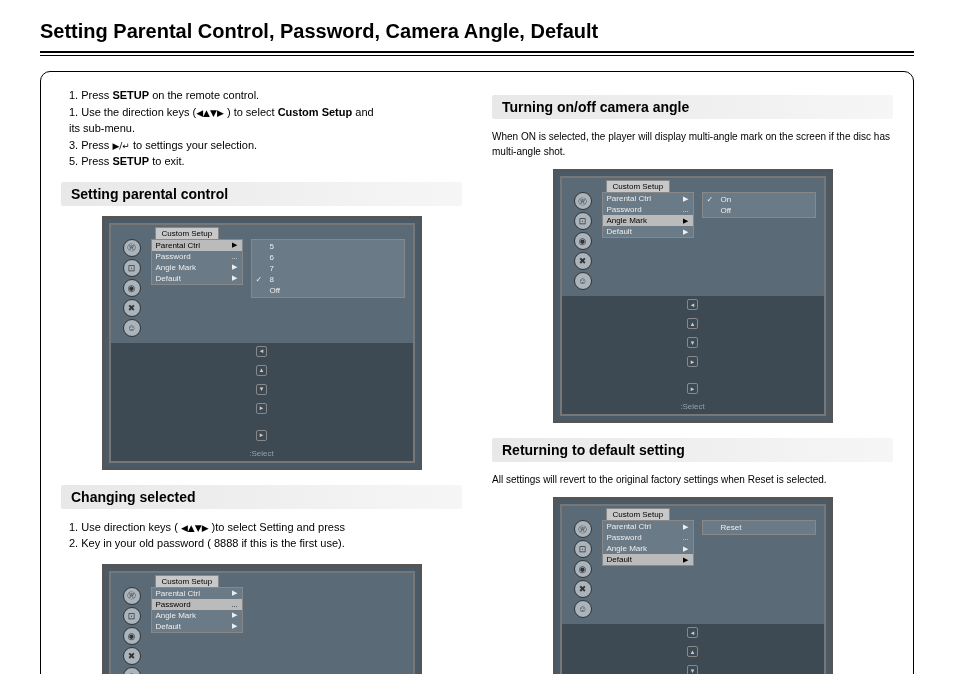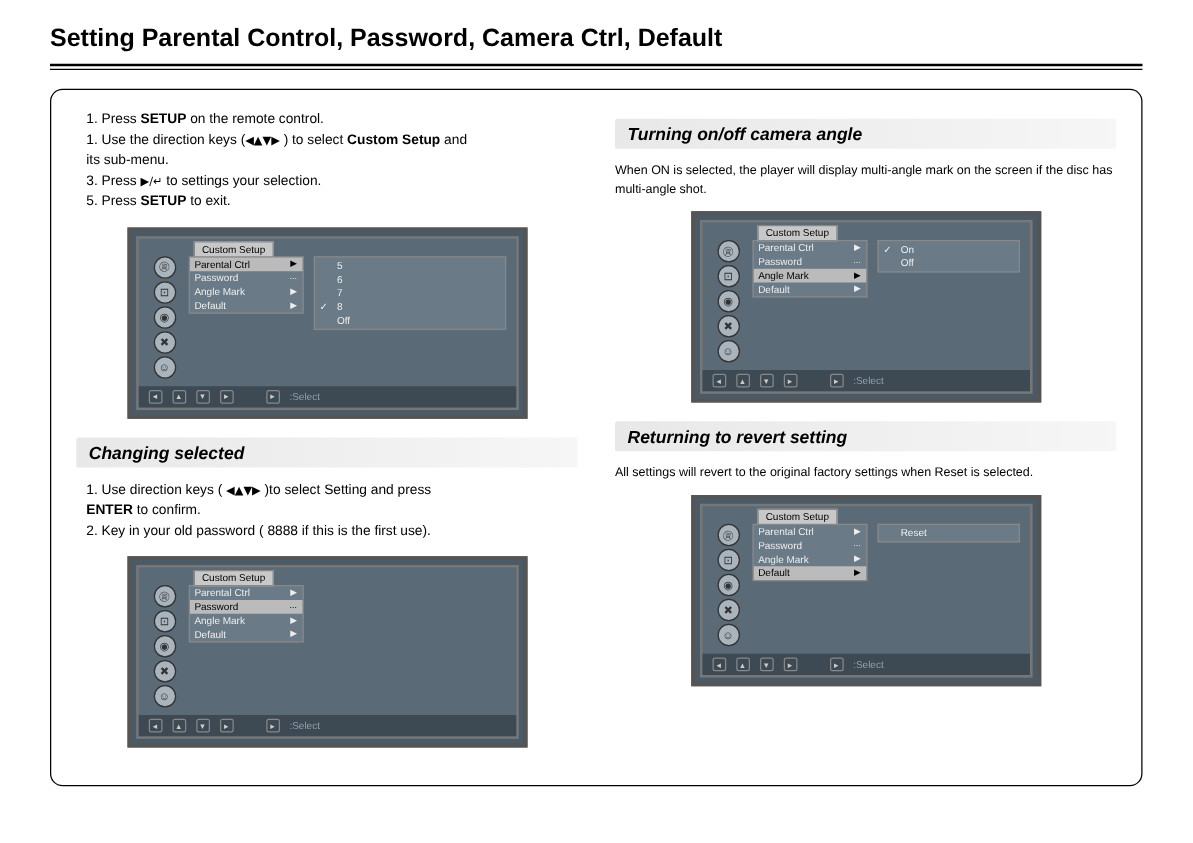--- a/index.html
+++ b/index.html
@@ -43,7 +43,7 @@
 </head>
 <body>
 
-<div class="title">Setting Parental Control, Password, Camera Ctrl, Default</div>
+<div class="title">Setting Parental Control, Password, Camera Angle, Default</div>
 <div class="hr"></div>
 
 <div class="page-border">

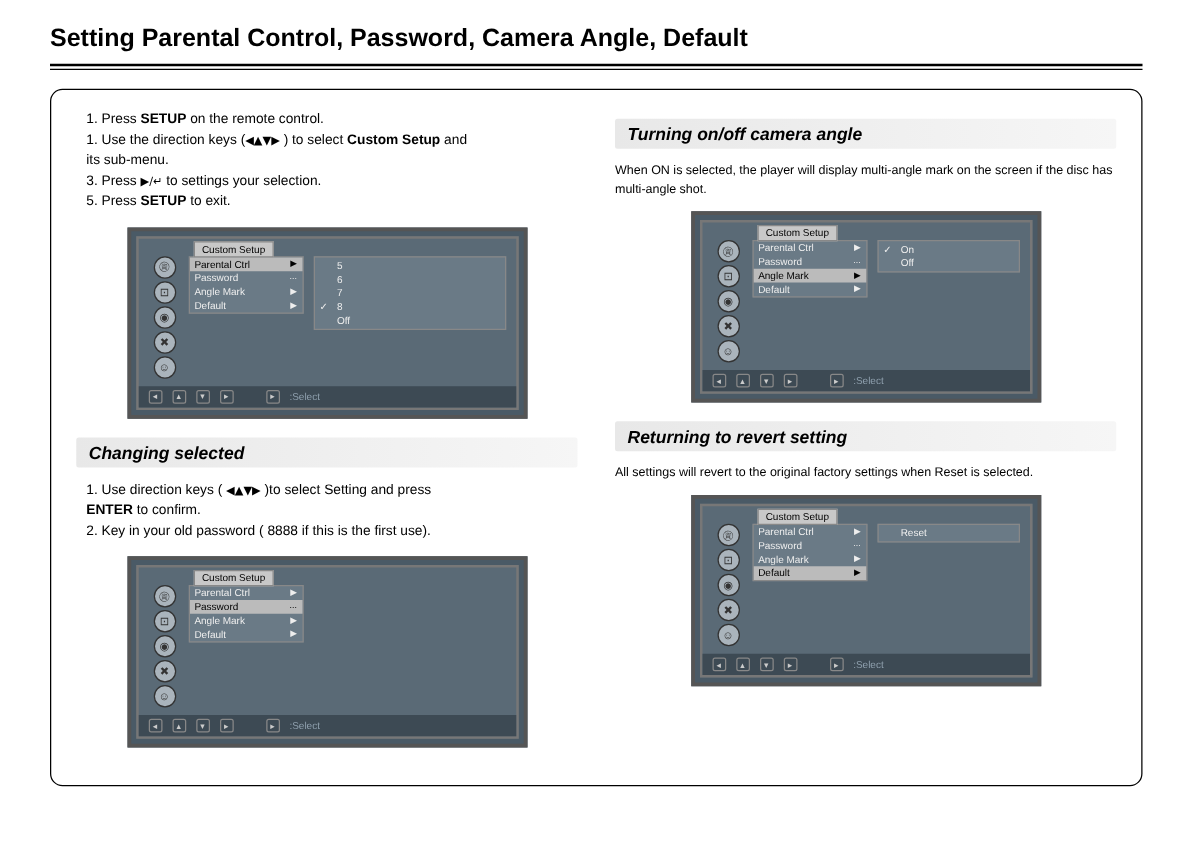--- a/index.html
+++ b/index.html
@@ -11,7 +11,7 @@
   .col { flex: 1; }
   .step-list { margin-left: 8px; margin-bottom: 12px; font-size: 11px; line-height: 1.5; }
   .arrows { font-family: "DejaVu Sans", Arial; font-size: 9px; }
-  .section-head { background: linear-gradient(to right, #e8e8e8, #f6f6f6); border-radius: 2px; padding: 4px 10px; font-weight: bold; font-size: 14px; margin: 8px 0 10px 0; font-style: italic; }
+  .section-head { background: linear-gradient(to right, #e8e8e8, #f6f6f6); border-radius: 2px; padding: 4px 10px; font-weight: bold; font-size: 14px; margin: 8px 0 10px 0; }
   .para { font-size: 10px; line-height: 1.5; margin-bottom: 10px; }
   .osd-wrap { display: flex; justify-content: center; margin: 10px 0 15px 0; }
   .osd { border: 3px solid #555; width: 320px; background: #4a5a66; position: relative; }

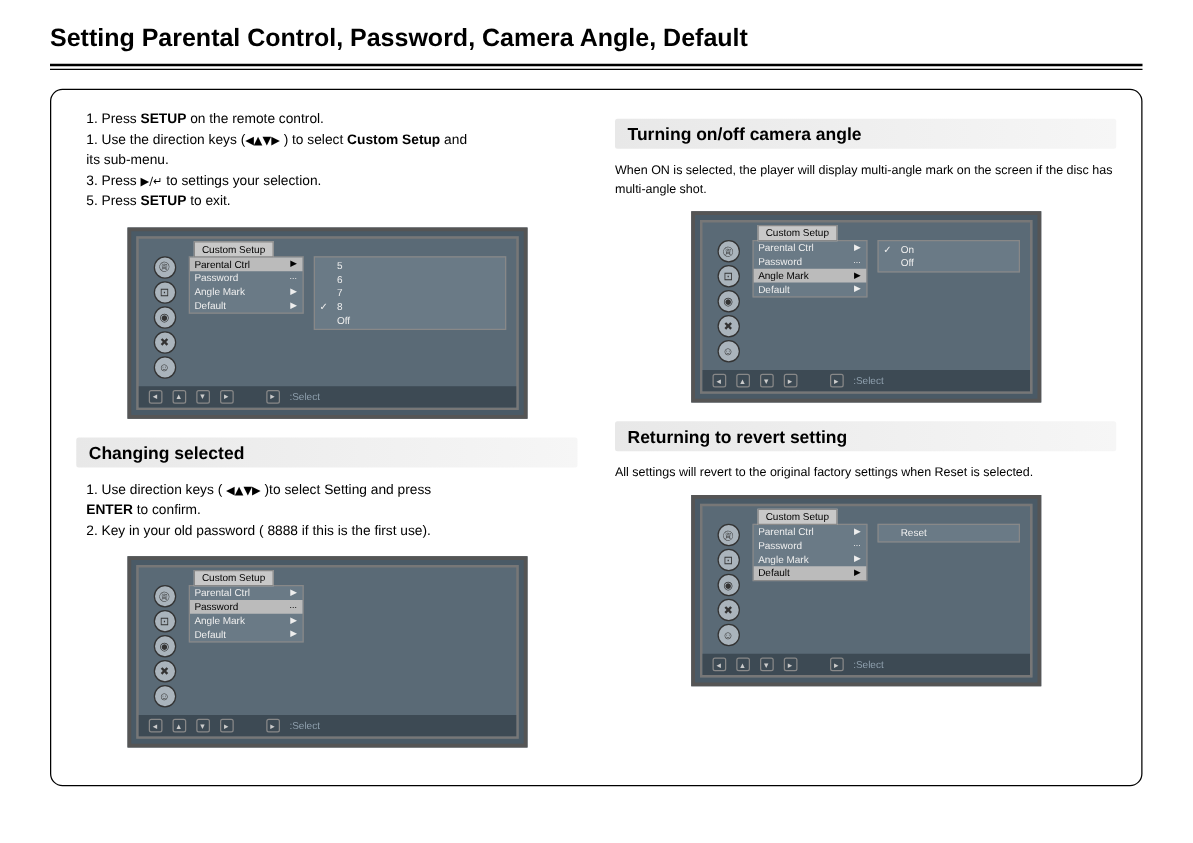--- a/index.html
+++ b/index.html
@@ -58,6 +58,7 @@
       <div><span>5. Press </span><b>SETUP</b><span> to exit.</span></div>
     </div>
 
+    <div class="section-head">Setting parental control</div>
     <div class="osd-wrap">
       <div class="osd">
         <div class="osd-tab">Custom Setup</div>

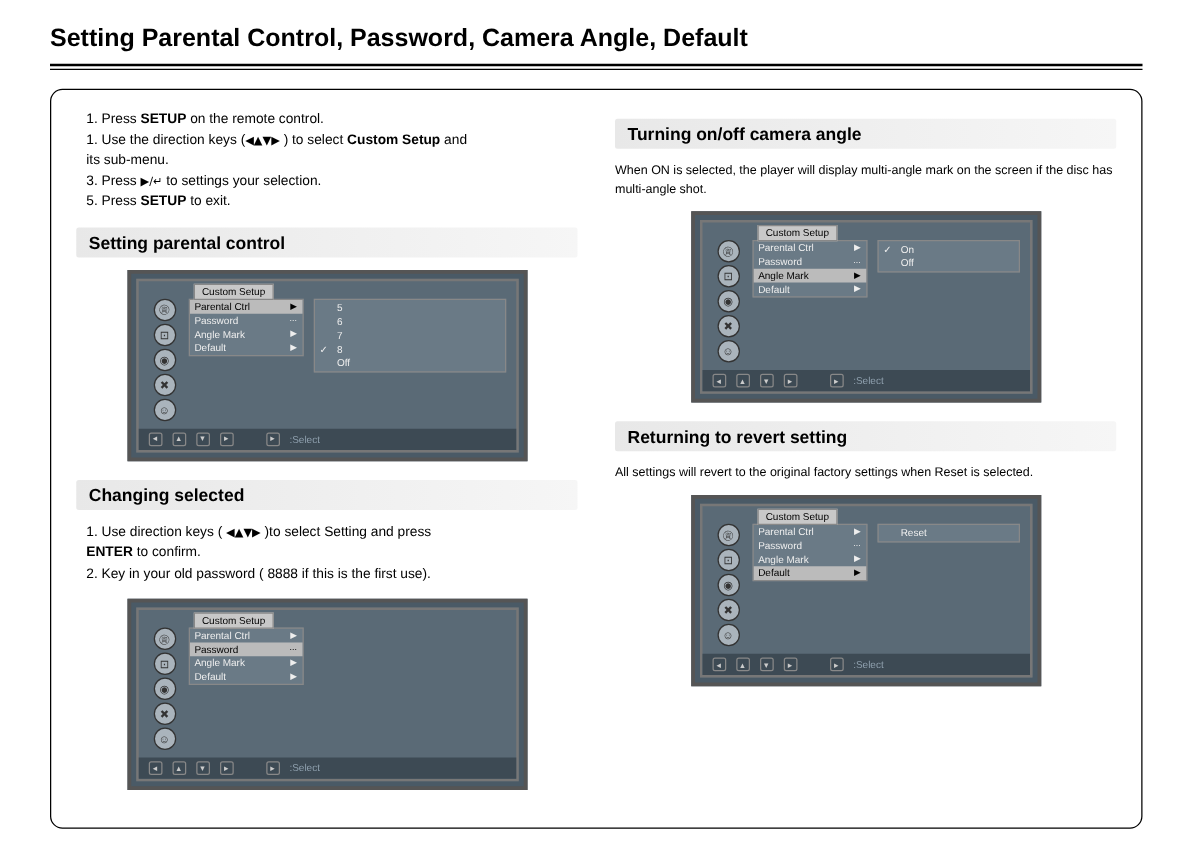--- a/index.html
+++ b/index.html
@@ -24,7 +24,7 @@
   .icn { width: 18px; height: 18px; border-radius: 50%; border: 1px solid #333; background: #aab4bc; display: flex; align-items: center; justify-content: center; font-size: 9px; color: #333; }
   .menu-col { flex: 0 0 92px; margin-left: 6px; }
   .menu-box { border: 1px solid #888; background: #6a7a86; }
-  .menu-item { display: flex; justify-content: space-between; font-size: 8px; padding: 1px 4px; color: #eee; }
+  .menu-item { display: flex; justify-content: space-between; align-items: center; font-size: 8px; padding: 1px 4px; color: #eee; }
   .menu-item.sel { background: #bbb; color: #000; }
   .menu-item .tri { font-size: 7px; }
   .value-col { flex: 1; margin-left: 8px; }

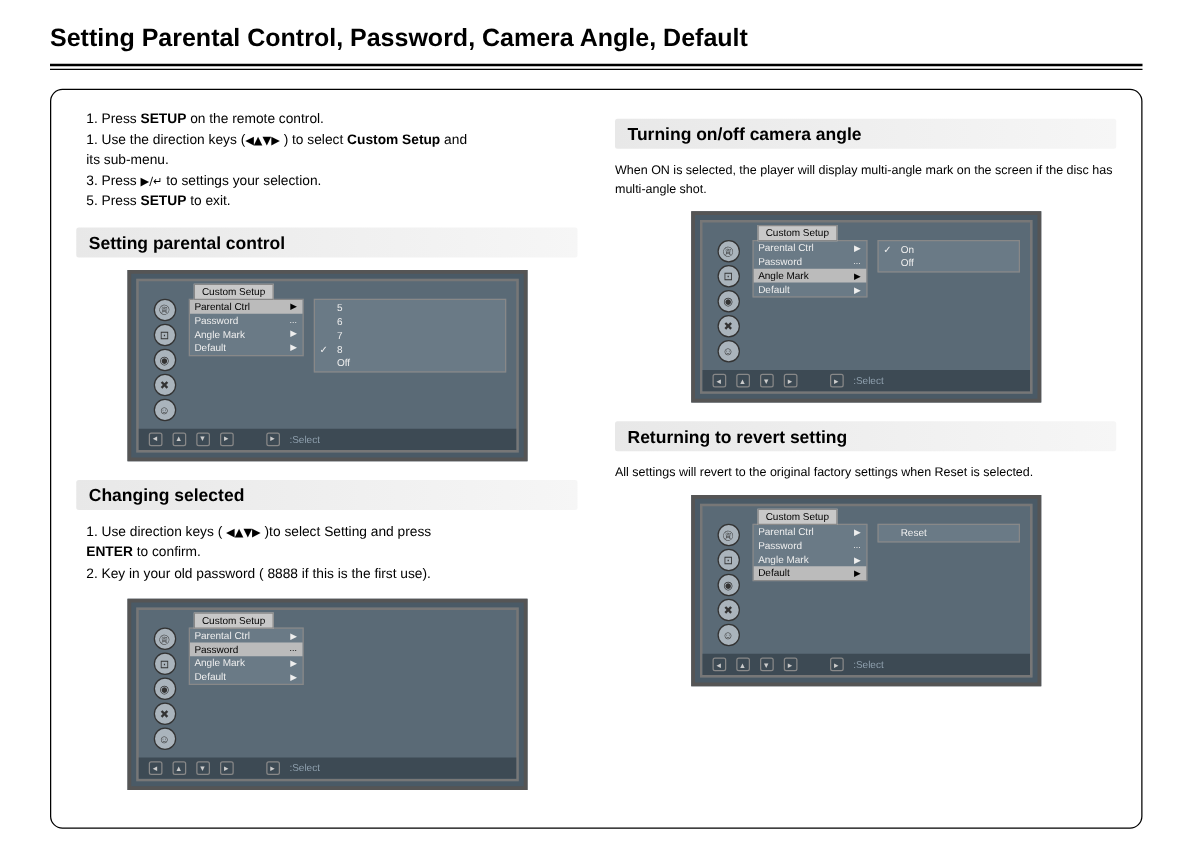--- a/index.html
+++ b/index.html
@@ -35,7 +35,7 @@
   .pw-row { display: flex; align-items: center; font-size: 8px; color: #eee; gap: 6px; line-height: 1.5; }
   .pw-dots { letter-spacing: 2px; border-bottom: 1px solid #ccc; width: 40px; }
   .pw-blank { border-bottom: 1px solid #ccc; width: 40px; height: 8px; }
-  .osd-footer { background: #3d4a54; padding: 3px 8px; display: flex; align-items: center; gap: 8px; }
+  .osd-footer { background: #3d4a54; padding: 3px 8px; display: flex; align-items: center; gap: 8px; flex-direction: column; }
   .foot-key { display: inline-flex; border: 1px solid #888; border-radius: 2px; width: 11px; height: 11px; align-items: center; justify-content: center; font-size: 7px; color: #ccc; }
   .foot-sep { width: 10px; }
   .foot-label { font-size: 8px; color: #8fa0ae; }

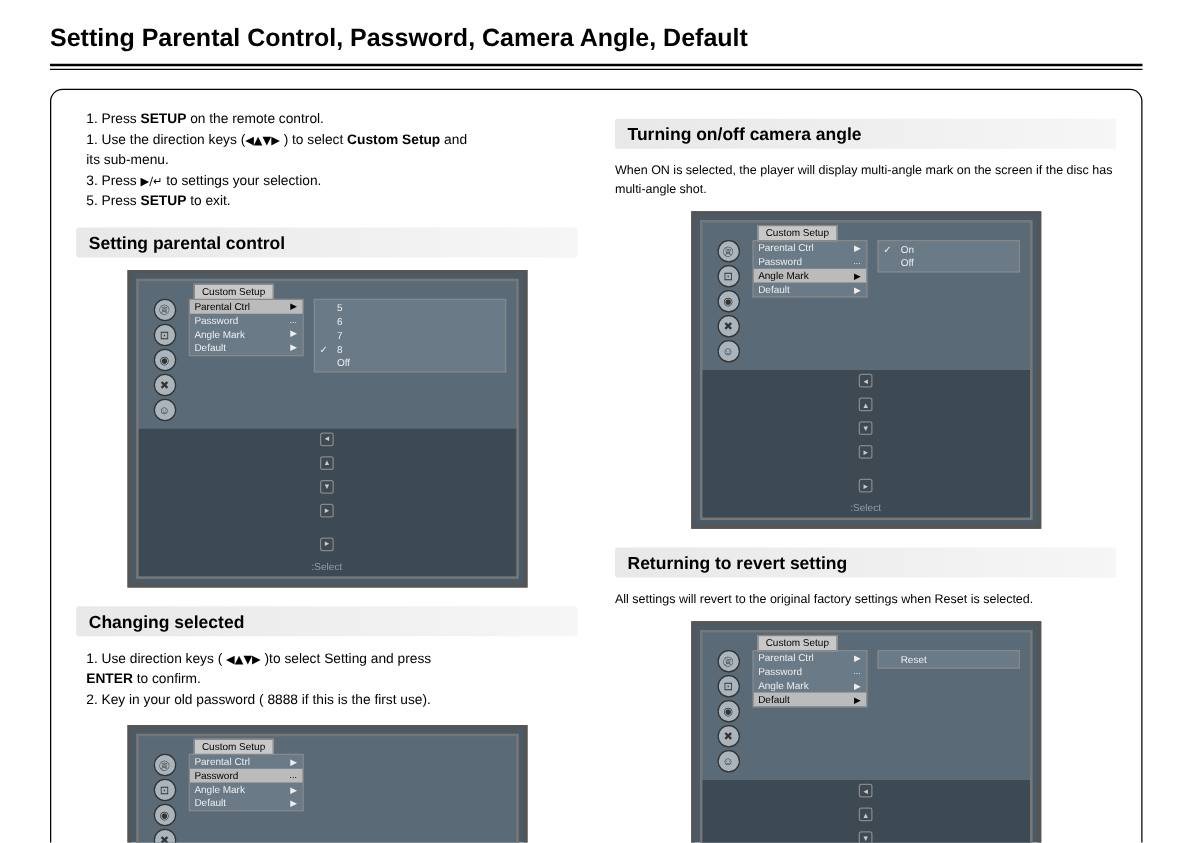--- a/index.html
+++ b/index.html
@@ -243,7 +243,7 @@
       </div>
     </div>
 
-    <div class="section-head">Returning to revert setting</div>
+    <div class="section-head">Returning to default setting</div>
     <div class="para">All settings will revert to the original factory settings when Reset is selected.</div>
     <div class="osd-wrap">
       <div class="osd sm">

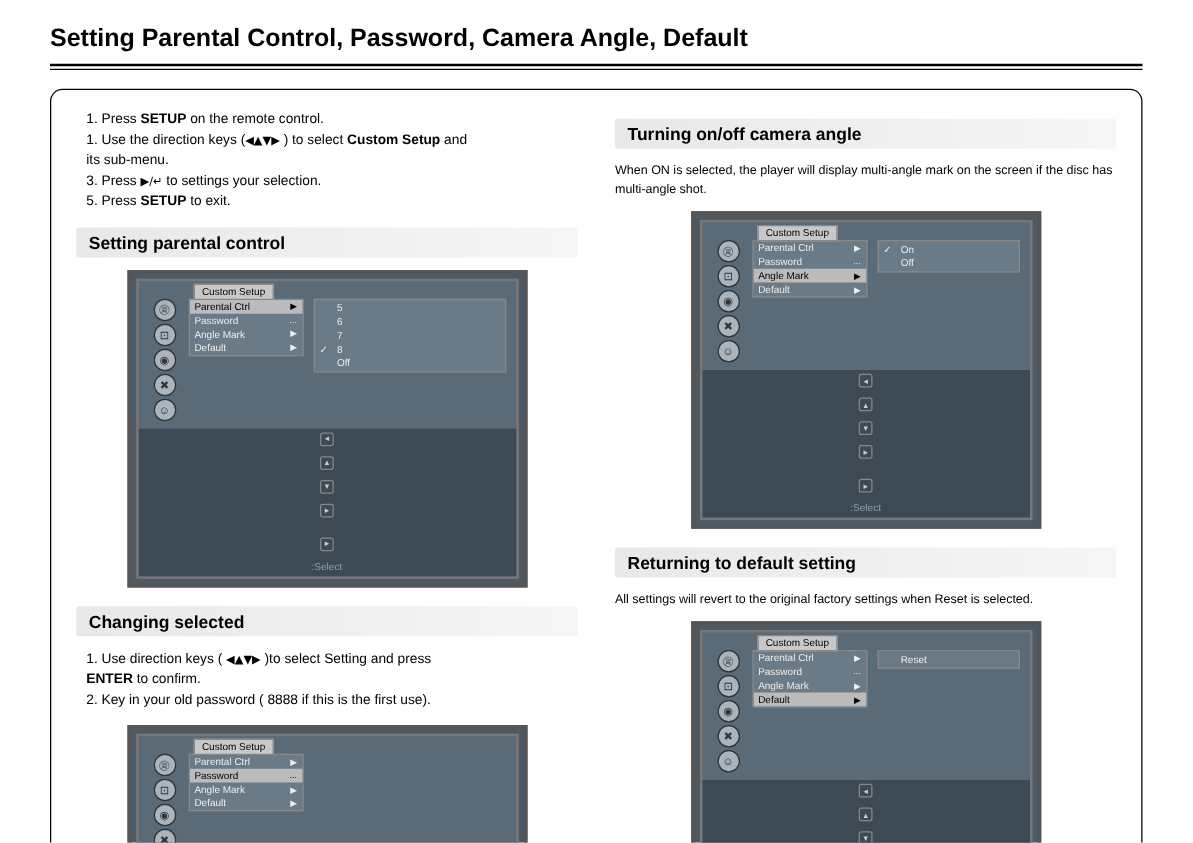--- a/index.html
+++ b/index.html
@@ -132,7 +132,6 @@
     <div class="section-head">Changing selected</div>
     <div class="step-list">
       <div><span>1. Use direction keys ( </span><span class="arrows">◀▲▼▶</span><span> )to select Setting and press</span></div>
-      <div><b>    ENTER</b><span> to confirm.</span></div>
       <div>2. Key in your old password ( 8888 if this is the first use).</div>
     </div>
     <div class="osd-wrap">

